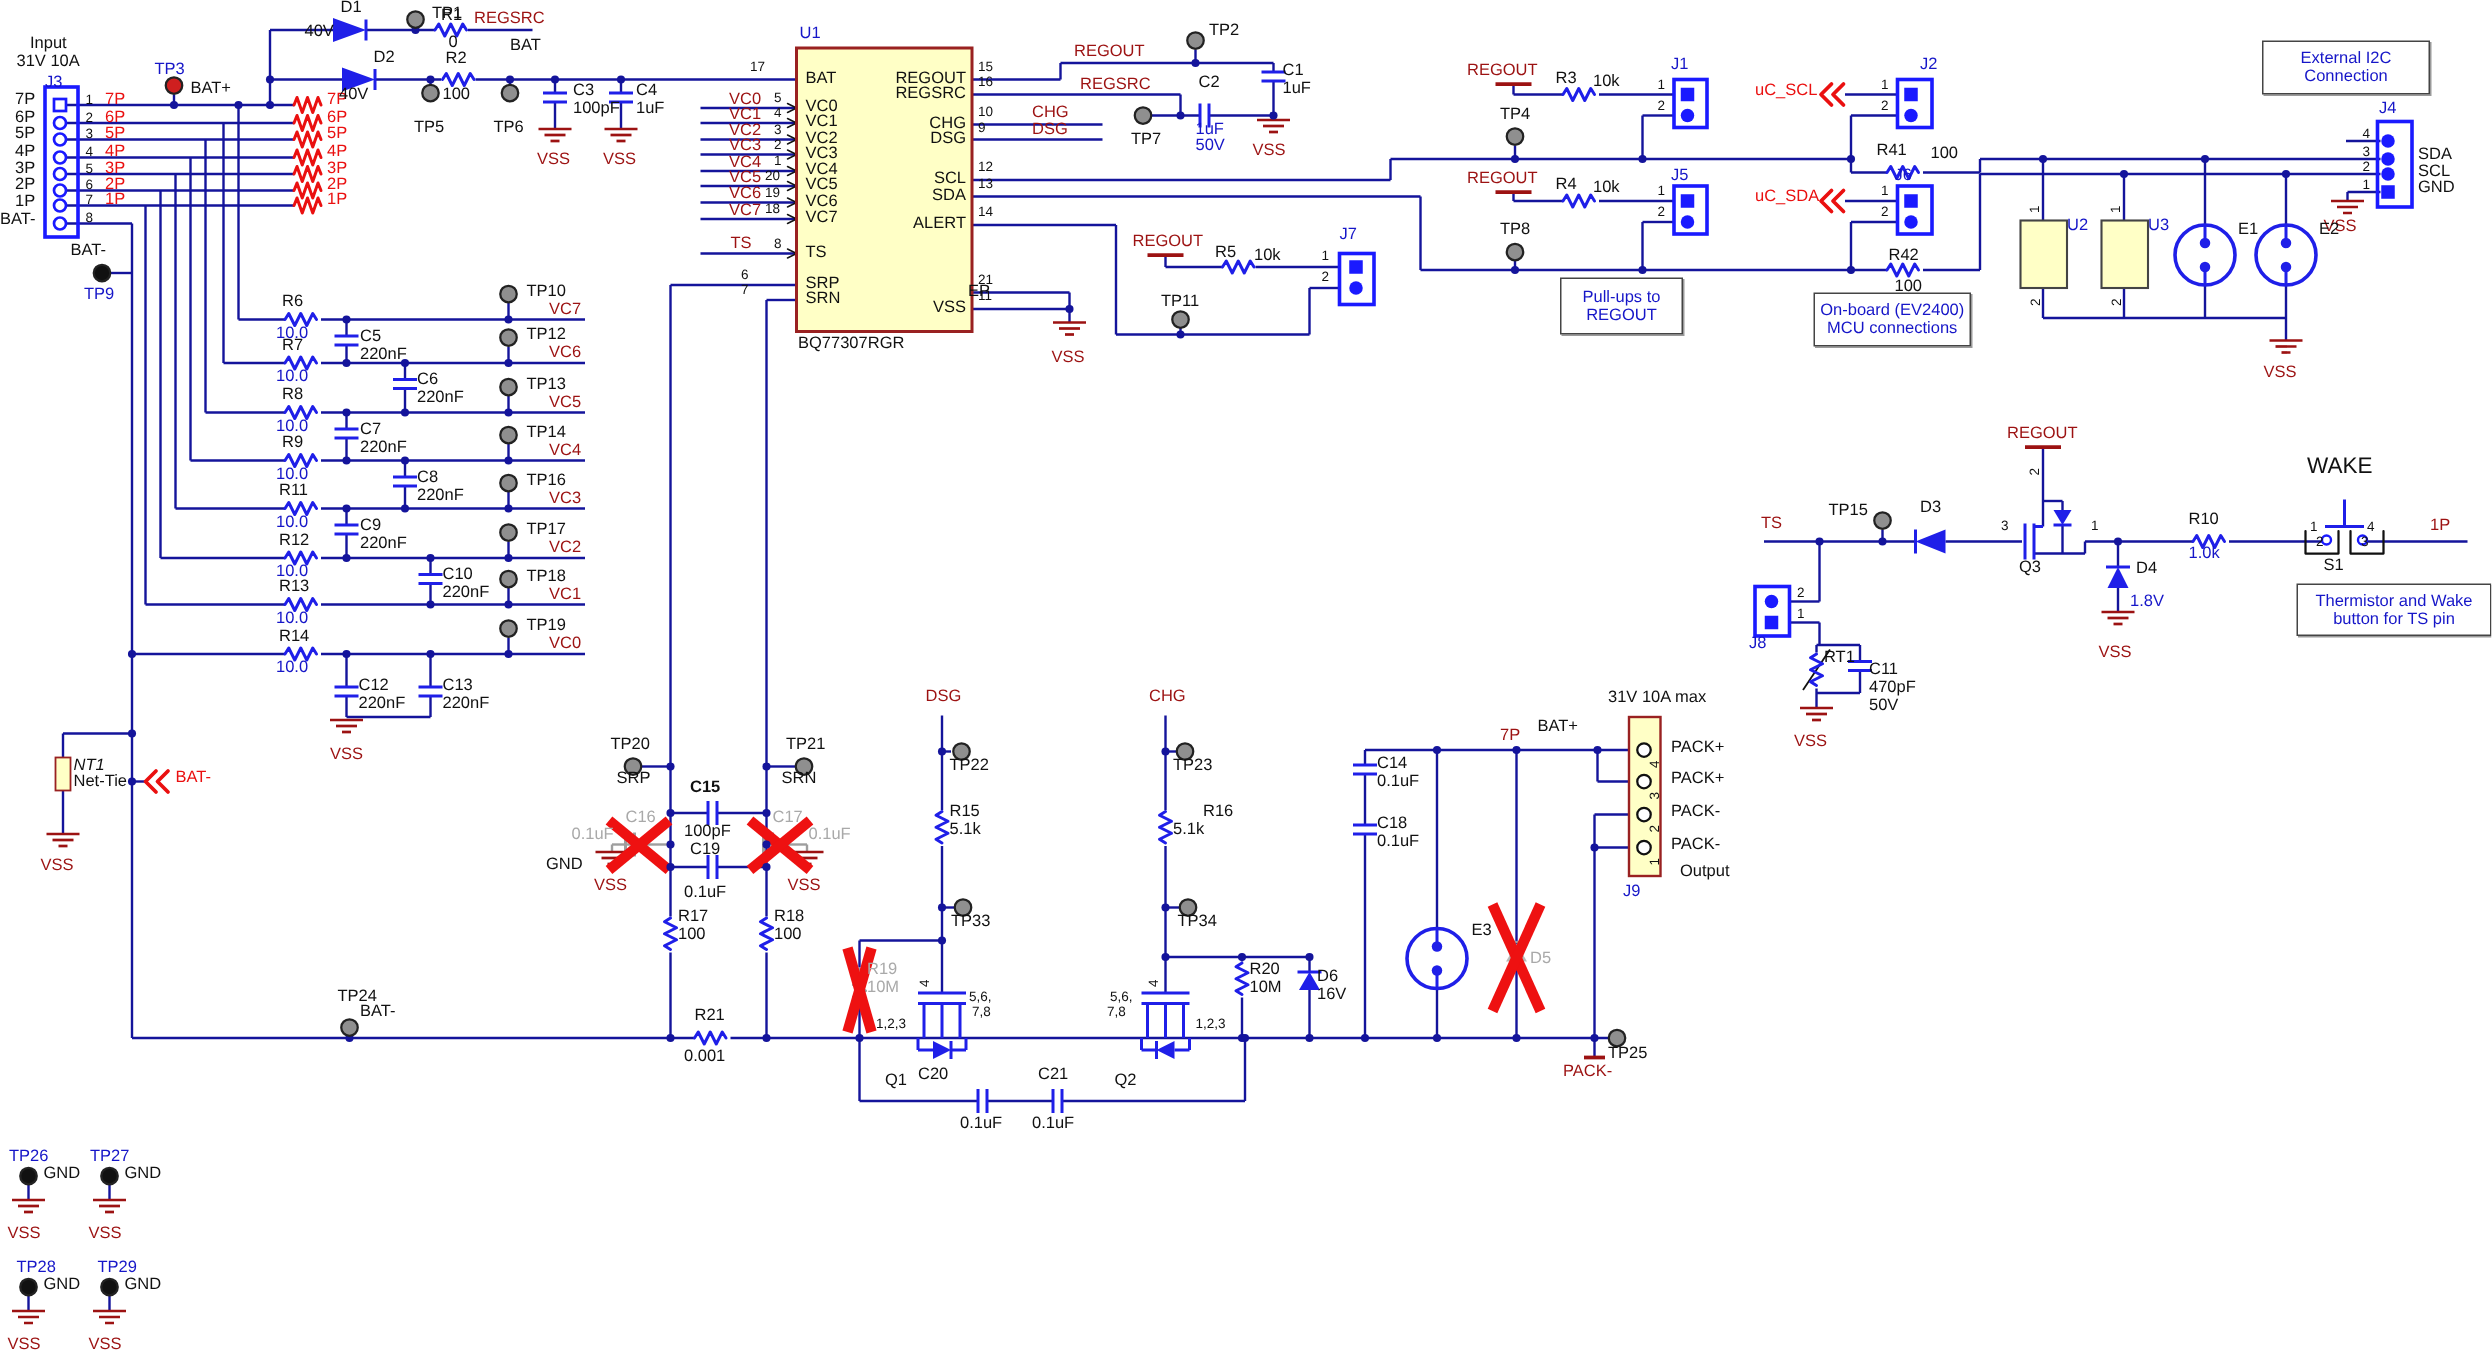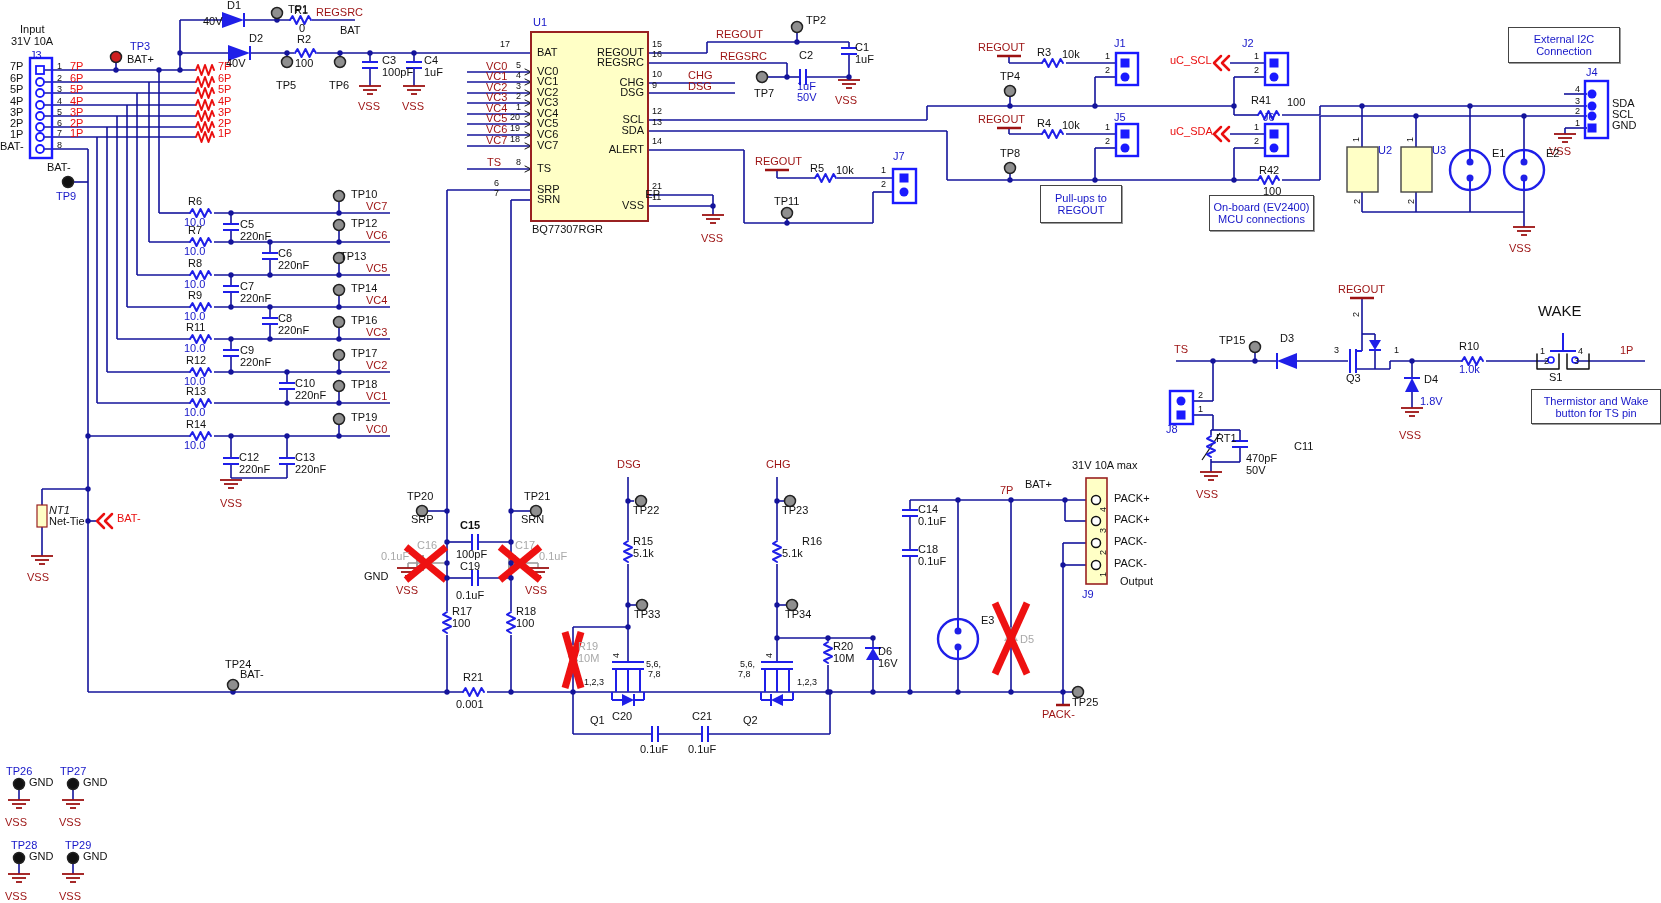--- a/index.html
+++ b/index.html
@@ -669,7 +669,7 @@
       <span class="lbl c-rr" style="left: 70px; top: 107px;">3P</span>
       <span class="lbl c-rr" style="left: 70px; top: 118px;">2P</span>
       <span class="lbl c-rr" style="left: 70px; top: 128px;">1P</span>
-      <span class="lbl c-b" style="left: 103px; top: 41px; margin-left: 27px;">TP3</span>
+      <span class="lbl c-b" style="left: 103px; top: 41px;">TP3</span>
       <span class="lbl" style="left: 127px; top: 54px;">BAT+</span>
       <span class="lbl c-rr" style="left: 218px; top: 61px;">7P</span>
       <span class="lbl c-rr" style="left: 218px; top: 73px;">6P</span>

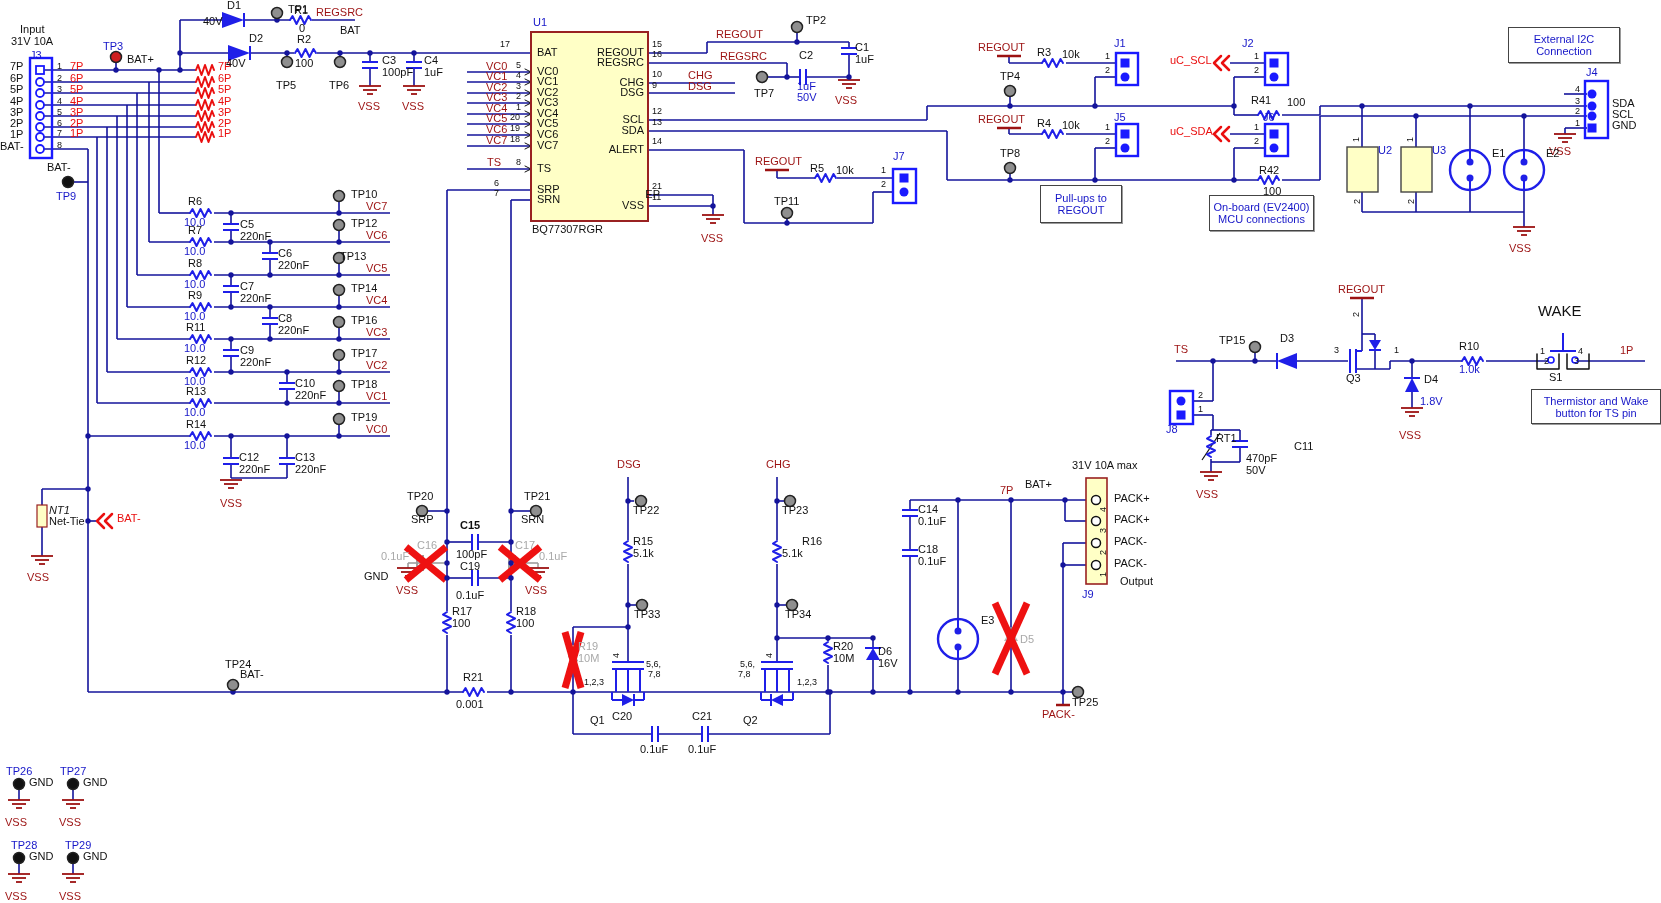--- a/index.html
+++ b/index.html
@@ -780,7 +780,7 @@
       <span class="lbl s9" style="left: 1105px; top: 52px;">1</span>
       <span class="lbl s9" style="left: 1105px; top: 66px;">2</span>
       <span class="lbl c-rr" style="left: 1170px; top: 55px;">uC_SCL</span>
-      <span class="lbl c-b" style="left: 1242px; top: 38px;">J2</span>
+      <span class="lbl c-b" style="left: 1280px; top: 38px;">J2</span>
       <span class="lbl s9" style="left: 1254px; top: 52px;">1</span>
       <span class="lbl s9" style="left: 1254px; top: 66px;">2</span>
       <span class="lbl c-r" style="left: 978px; top: 114px;">REGOUT</span>

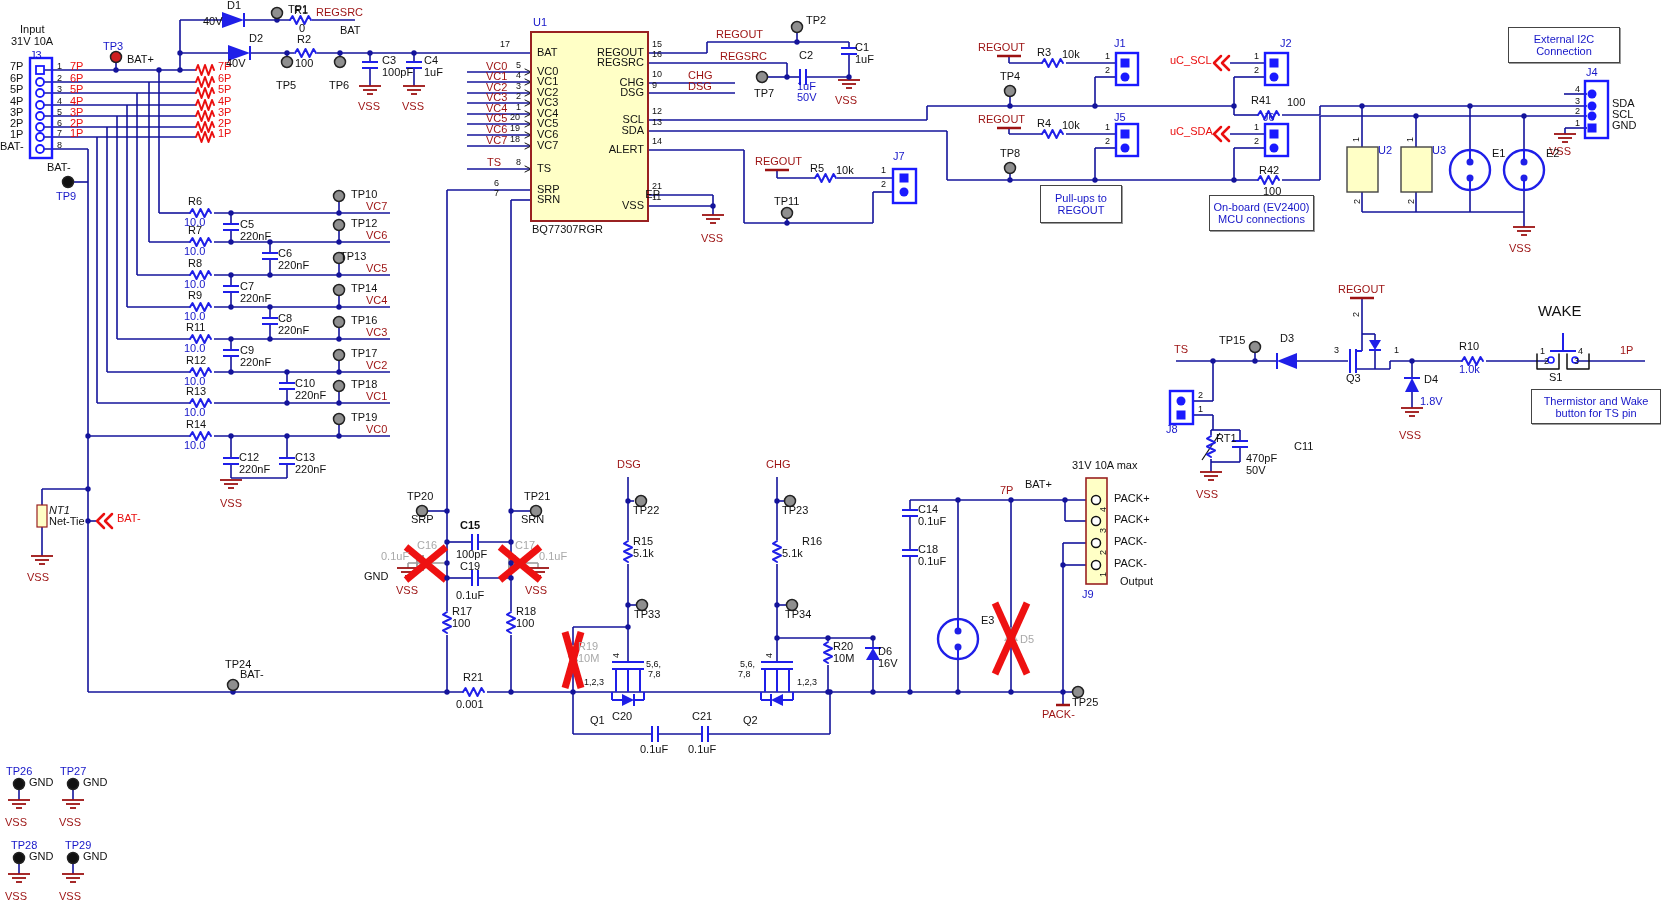--- a/index.html
+++ b/index.html
@@ -853,7 +853,7 @@
       <span class="lbl c-r" style="left: 366px; top: 201px;">VC7</span>
       <span class="lbl" style="left: 351px; top: 218px;">TP12</span>
       <span class="lbl c-r" style="left: 366px; top: 230px;">VC6</span>
-      <span class="lbl" style="left: 340px; top: 251px; text-align: right;">TP13</span>
+      <span class="lbl" style="left: 351px; top: 251px; text-align: right;">TP13</span>
       <span class="lbl c-r" style="left: 366px; top: 263px;">VC5</span>
       <span class="lbl" style="left: 351px; top: 283px;">TP14</span>
       <span class="lbl c-r" style="left: 366px; top: 295px;">VC4</span>

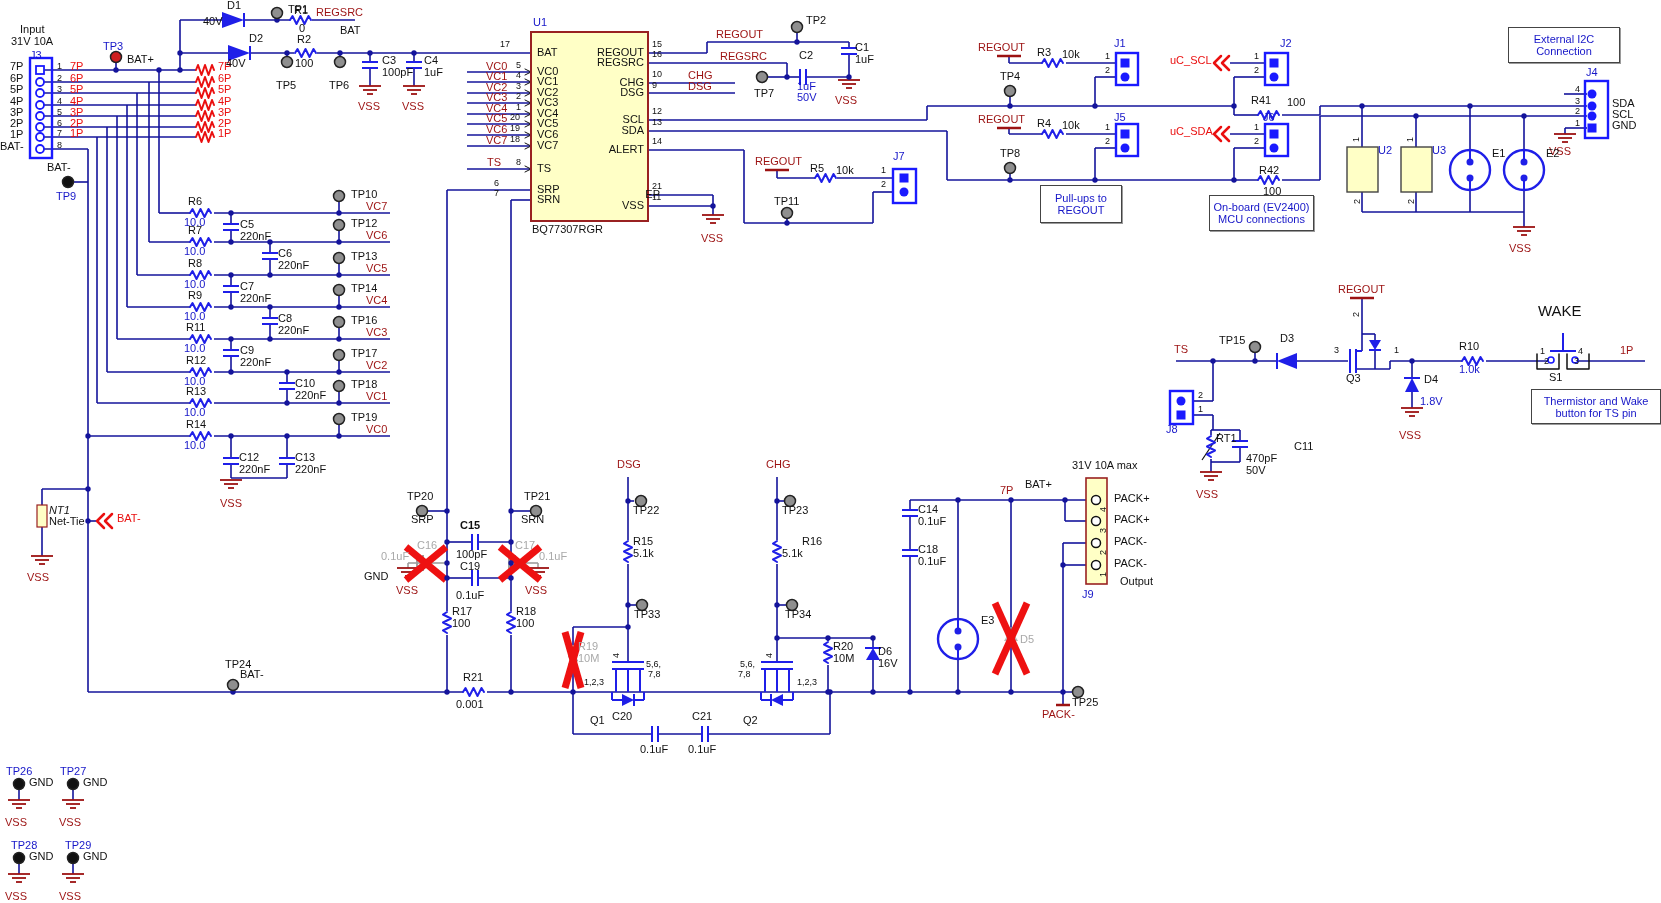--- a/index.html
+++ b/index.html
@@ -967,7 +967,7 @@
       <span class="lbl s9" style="left: 1198px; top: 391px;">2</span>
       <span class="lbl s9" style="left: 1198px; top: 405px;">1</span>
       <span class="lbl" style="left: 1216px; top: 433px;">RT1</span>
-      <span class="lbl" style="left: 1246px; top: 441px; margin-left: 48px;">C11</span>
+      <span class="lbl" style="left: 1246px; top: 441px;">C11</span>
       <span class="lbl" style="left: 1246px; top: 453px;">470pF</span>
       <span class="lbl" style="left: 1246px; top: 465px;">50V</span>
       <span class="lbl c-r" style="left: 1196px; top: 489px;">VSS</span>

